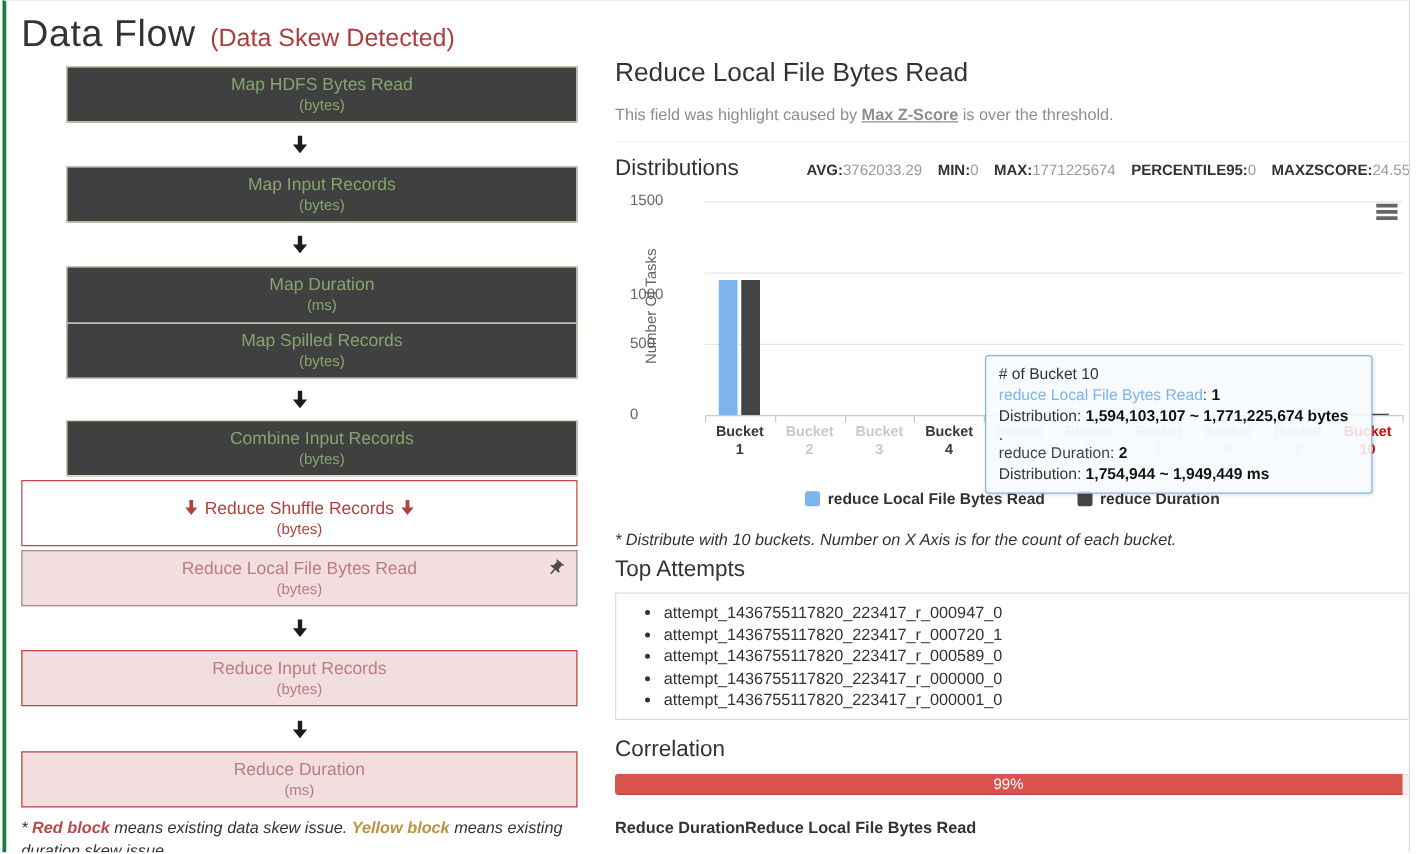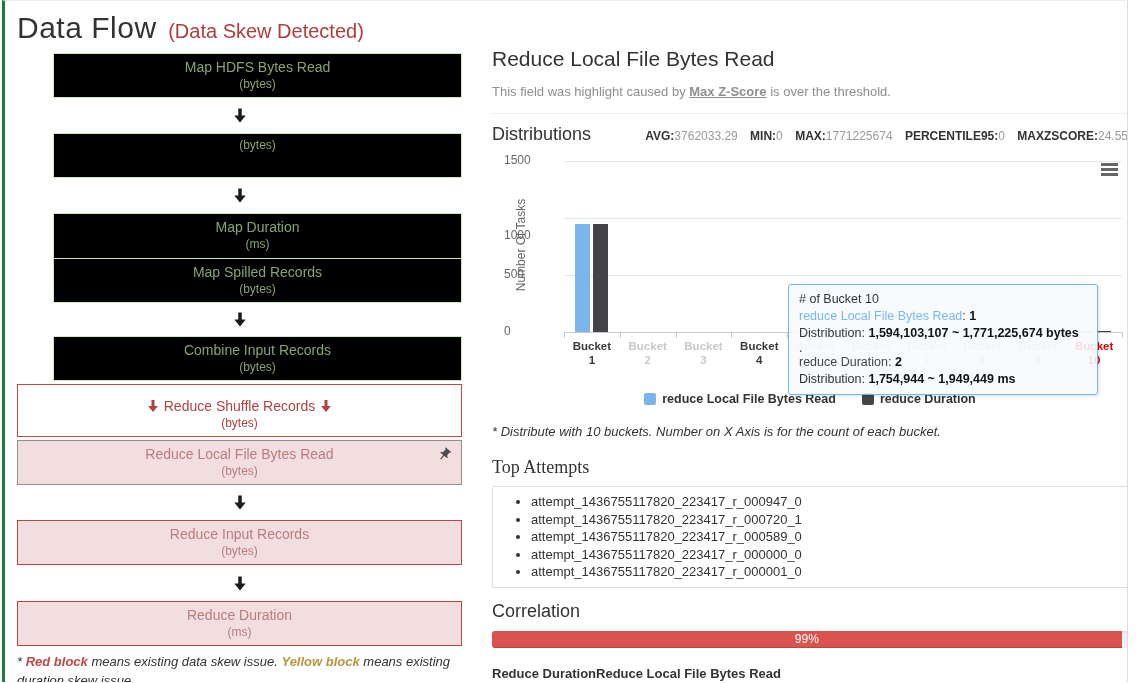--- a/index.html
+++ b/index.html
@@ -14,7 +14,7 @@
   .block{box-sizing:border-box;text-align:center;padding:4px 0 5px;border:1px solid;min-height:45px;cursor:pointer;position:relative;}
   .block .blk-label{font-size:14px;line-height:19px;}
   .block .blk-unit{font-size:12px;line-height:15px;}
-  .block.green{background:#000000;border-color:#d2e6c2;color:#86a470;margin-left:36px;}
+  .block.green{background:#404040;border-color:#d2e6c2;color:#86a470;margin-left:36px;}
   .block.pink{background:#f2dede;border-color:#bf4543;color:#b97c7f;}
   .block.pinned{border-color:#9b8c8c;}
   .block.alert{background:#fff;border-color:#c74842;color:#b04240;}

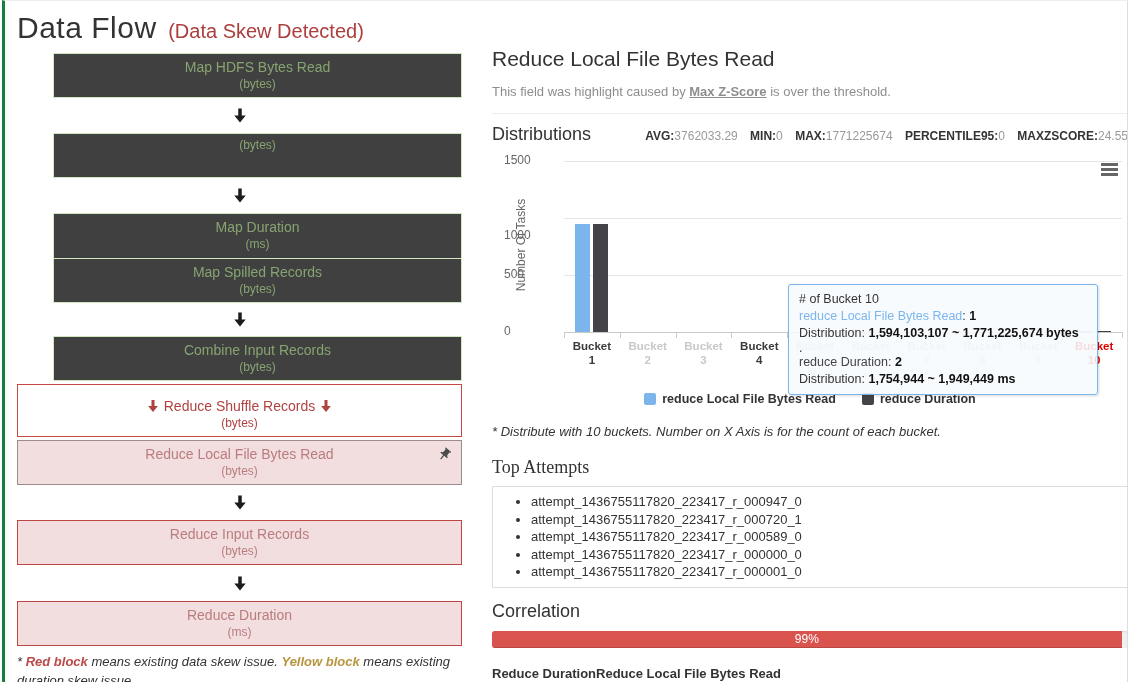--- a/index.html
+++ b/index.html
@@ -105,6 +105,7 @@
     </div>
 
     <div class="block green">
+      <div class="blk-label">Map Input Records</div>
       <div class="blk-unit">(bytes)</div>
     </div>
     <div class="gap">

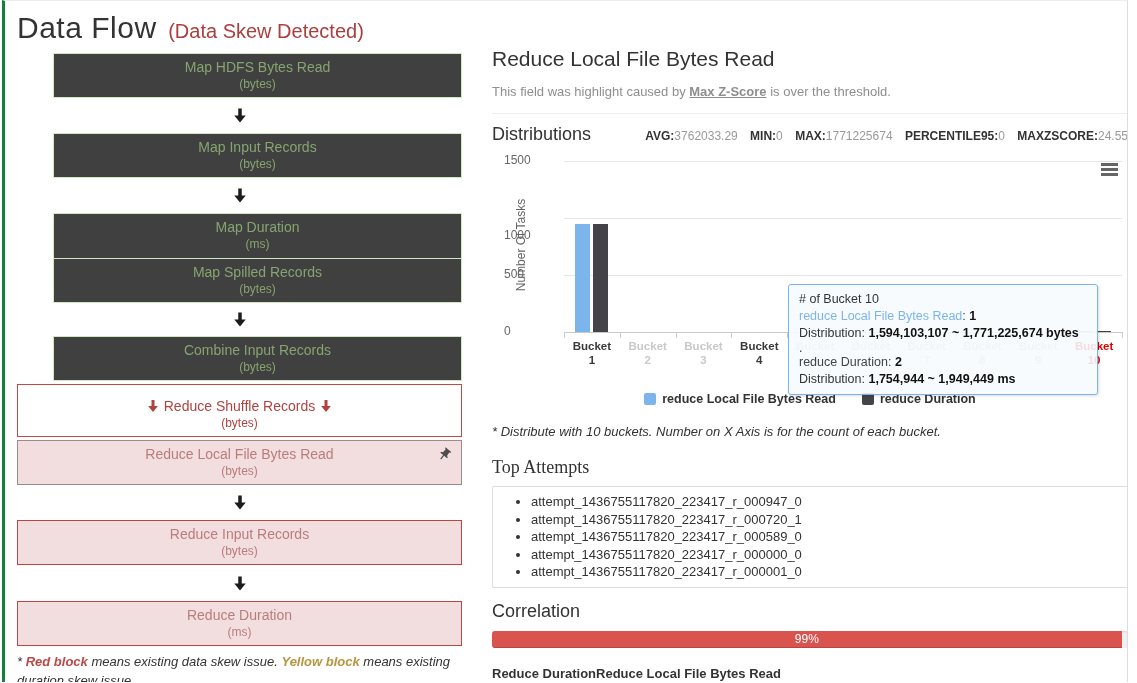--- a/index.html
+++ b/index.html
@@ -66,7 +66,7 @@
   .legend-label{font-size:12.5px;font-weight:bold;color:#333;}
 
   .chart-note{margin:4px 0 0;font-style:italic;font-size:13px;color:#333;}
-  .attempts-h{margin-top:17px;font-family:Liberation Serif, serif;}
+  .attempts-h{margin-top:5px;}
   .attempts-box{margin-top:8px;border:1px solid #ddd;border-radius:1px;padding:6px 8px;}
   .attempts-box ul{margin:0;padding-left:30px;}
   .attempts-box li{font-size:13px;color:#333;line-height:17.5px;}

